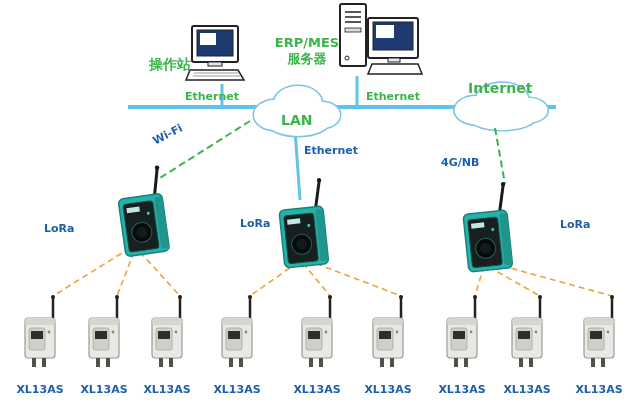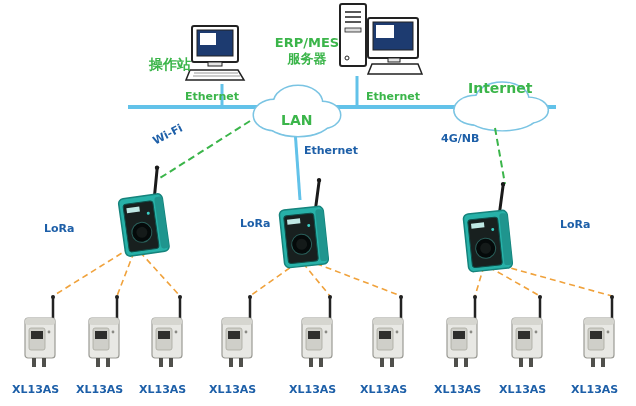--- a/index.html
+++ b/index.html
@@ -145,7 +145,7 @@
 
   <div class="lbl blue f11" style="left:152px;top:128px;transform:rotate(-27deg)">Wi-Fi</div>
   <div class="lbl blue f11" style="left:304px;top:144px">Ethernet</div>
-  <div class="lbl blue f11" style="left:441px;top:132px">4G/NB</div>
+  <div class="lbl blue f11" style="left:441px;top:156px">4G/NB</div>
 
   <div class="lbl blue f11" style="left:44px;top:222px">LoRa</div>
   <div class="lbl blue f11" style="left:240px;top:217px">LoRa</div>

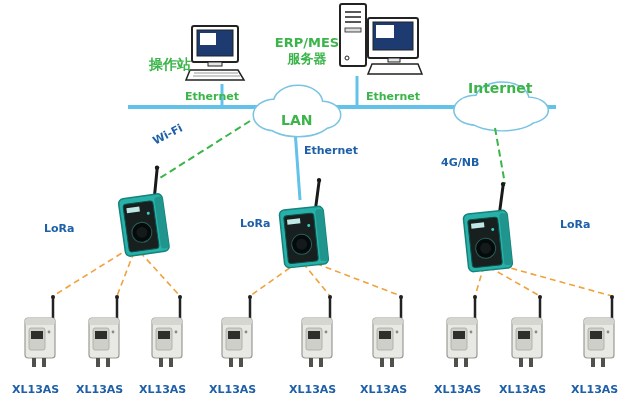--- a/index.html
+++ b/index.html
@@ -17,7 +17,7 @@
   .center{text-align:center;}
   .cloud-stroke{fill:#ffffff;stroke:#7ac4e3;stroke-width:3;}
   .cloud-fill{fill:#ffffff;stroke:none;}
-  .devlbl{width:56px;}
+  .devlbl{width:56px;text-align:center;}
 </style>
 </head>
 <body>

